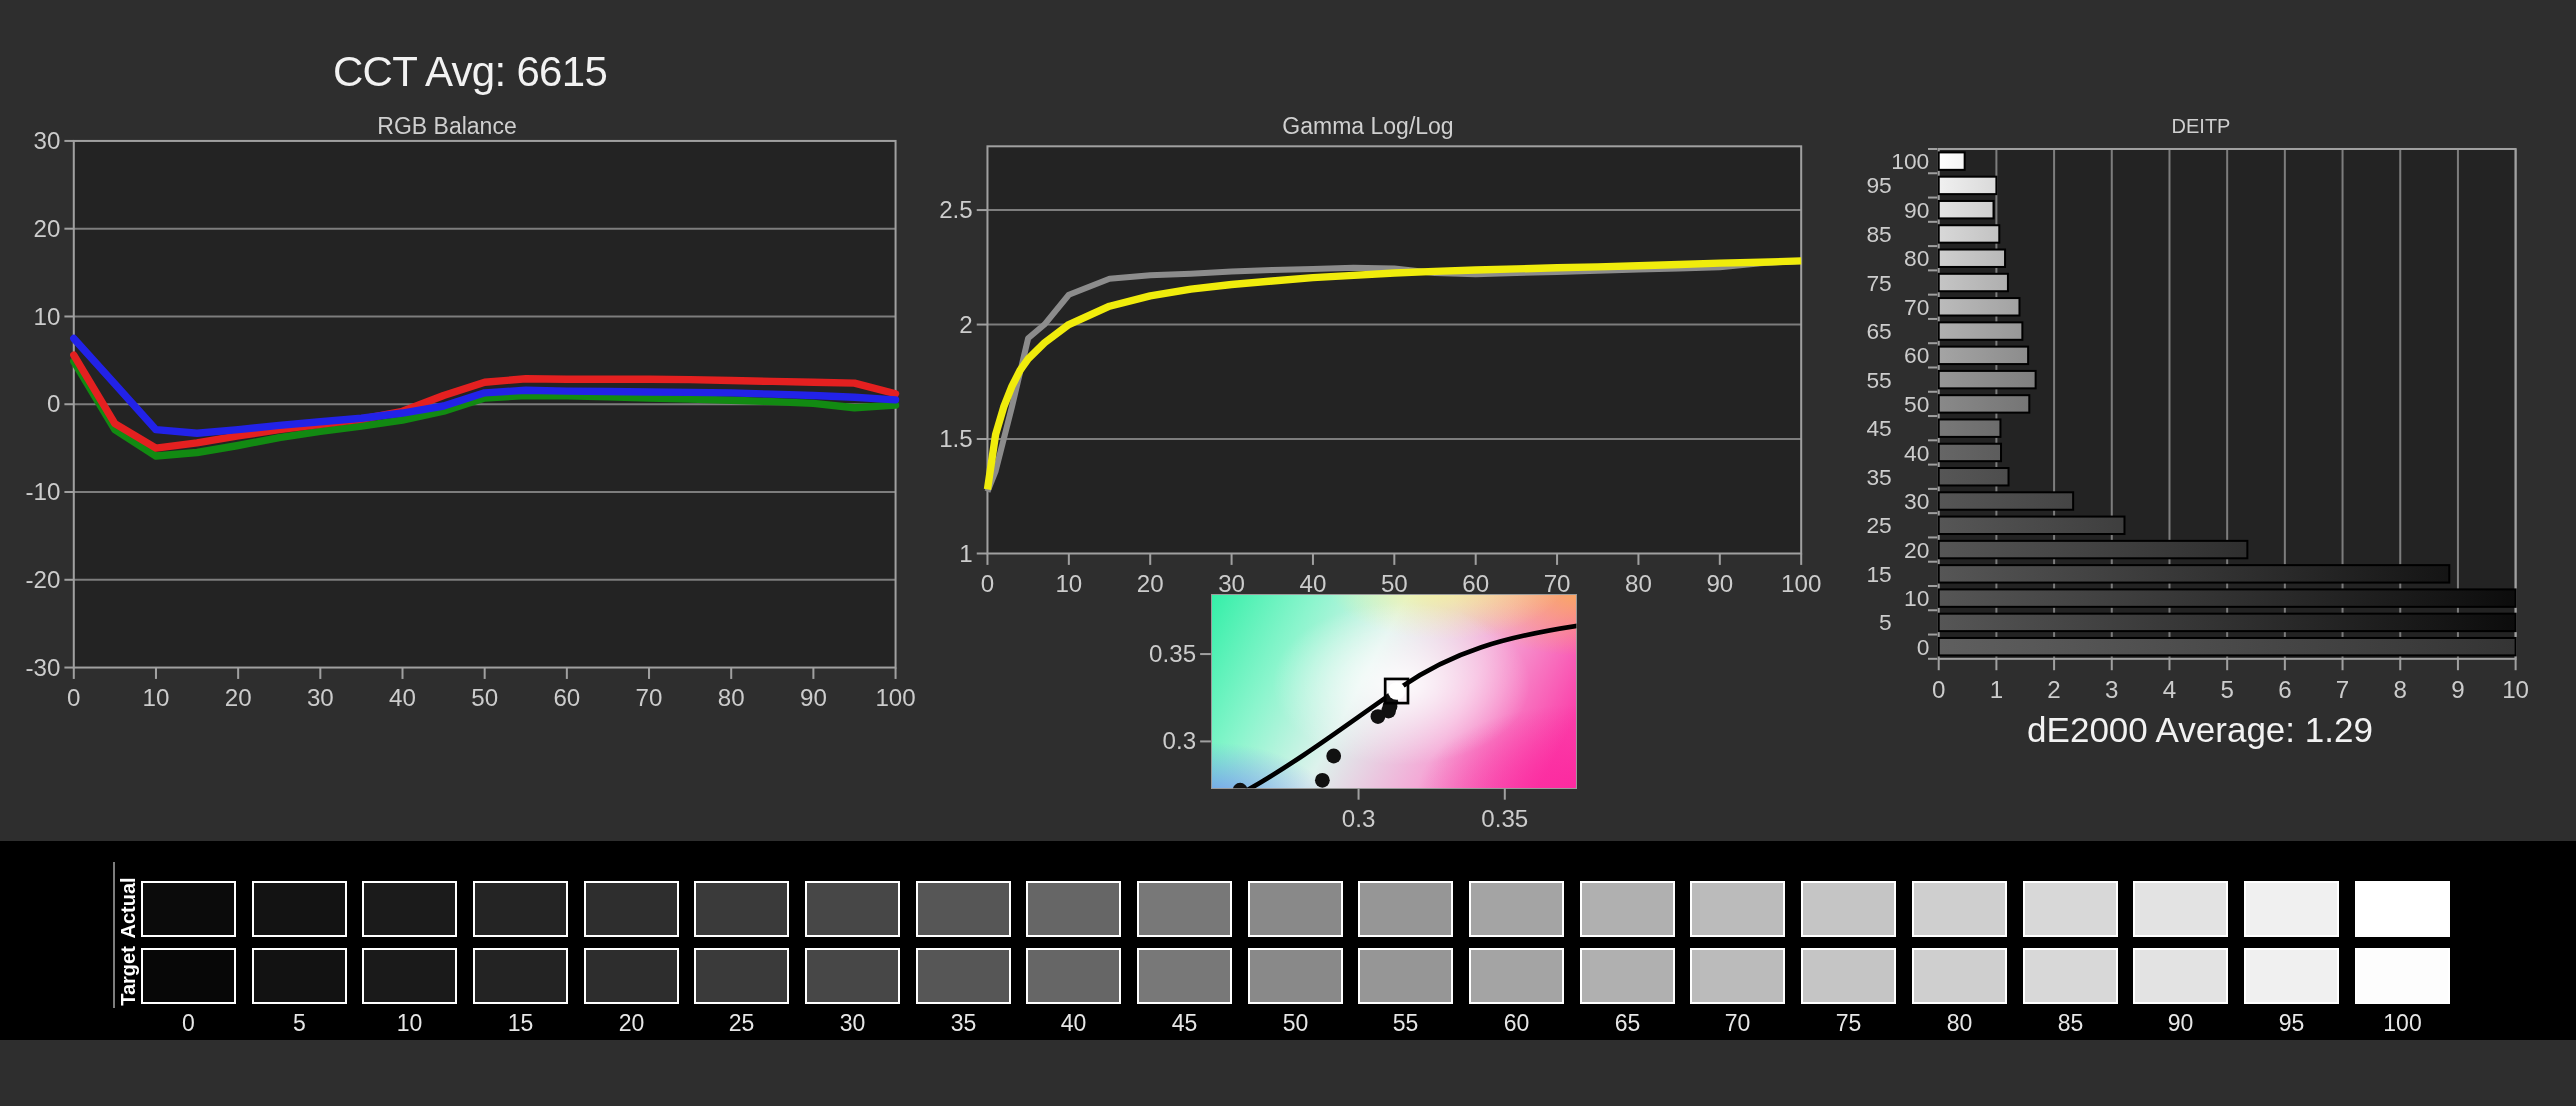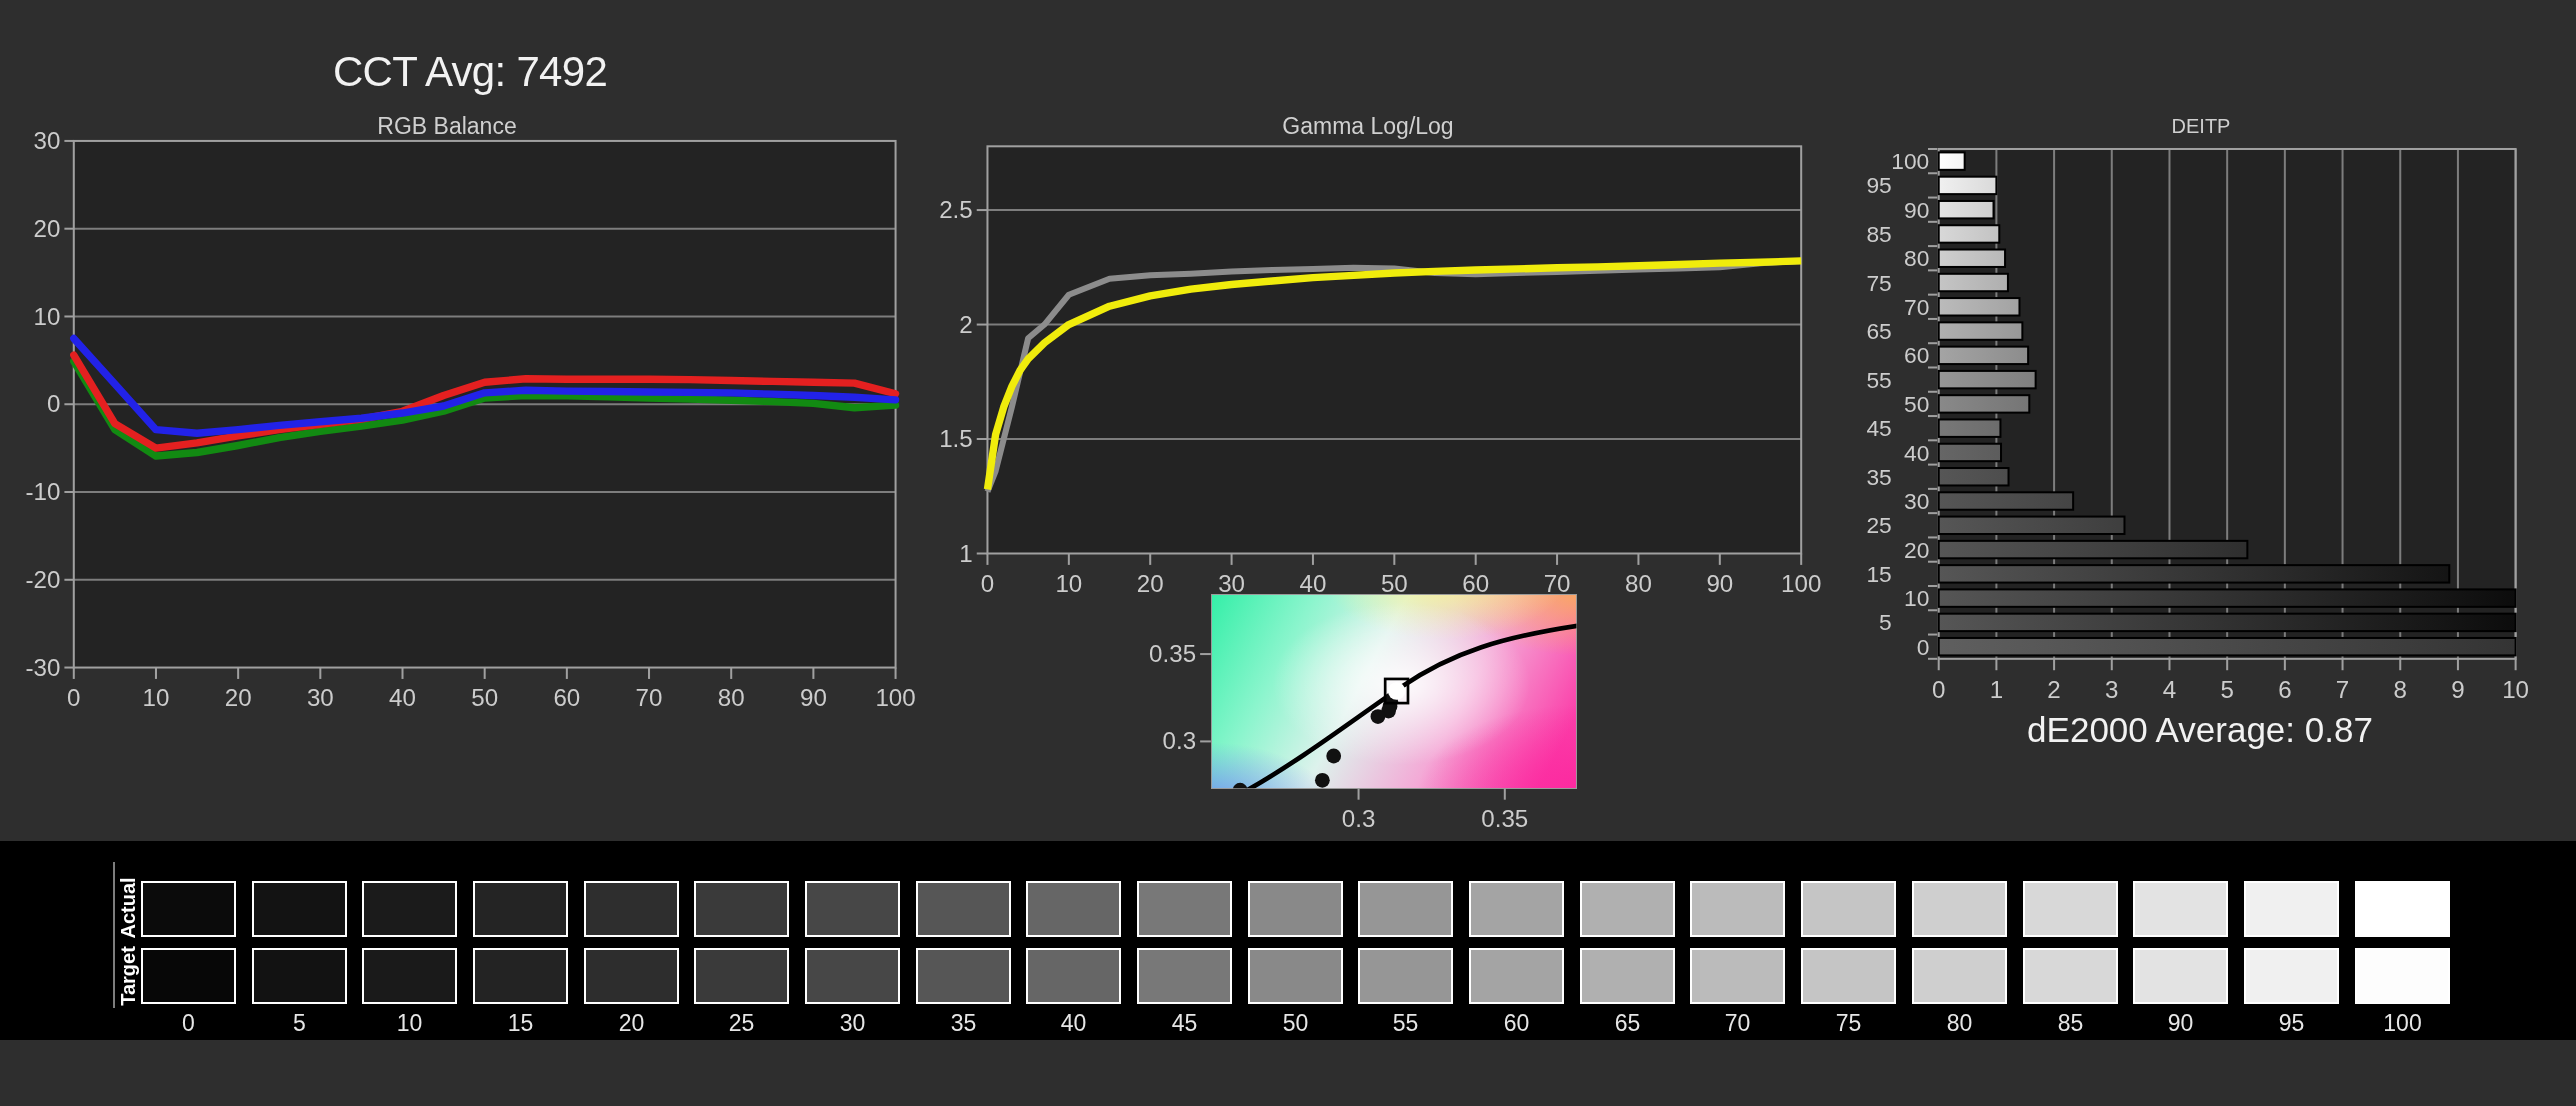--- a/index.html
+++ b/index.html
@@ -325,7 +325,7 @@
       <text x="3750" y="1040" font-size="36" fill="#cccccc" text-anchor="middle">10</text>
     </svg>
 
-  <div class="abs title ctr" style="left:470px;top:48px">CCT Avg: 7492</div>
+  <div class="abs title ctr" style="left:470px;top:48px">CCT Avg: 6615</div>
   <div class="abs subtitle ctr" style="left:447px;top:113px">RGB Balance</div>
 
   <div class="abs subtitle ctr" style="left:1368px;top:113px">Gamma Log/Log</div>

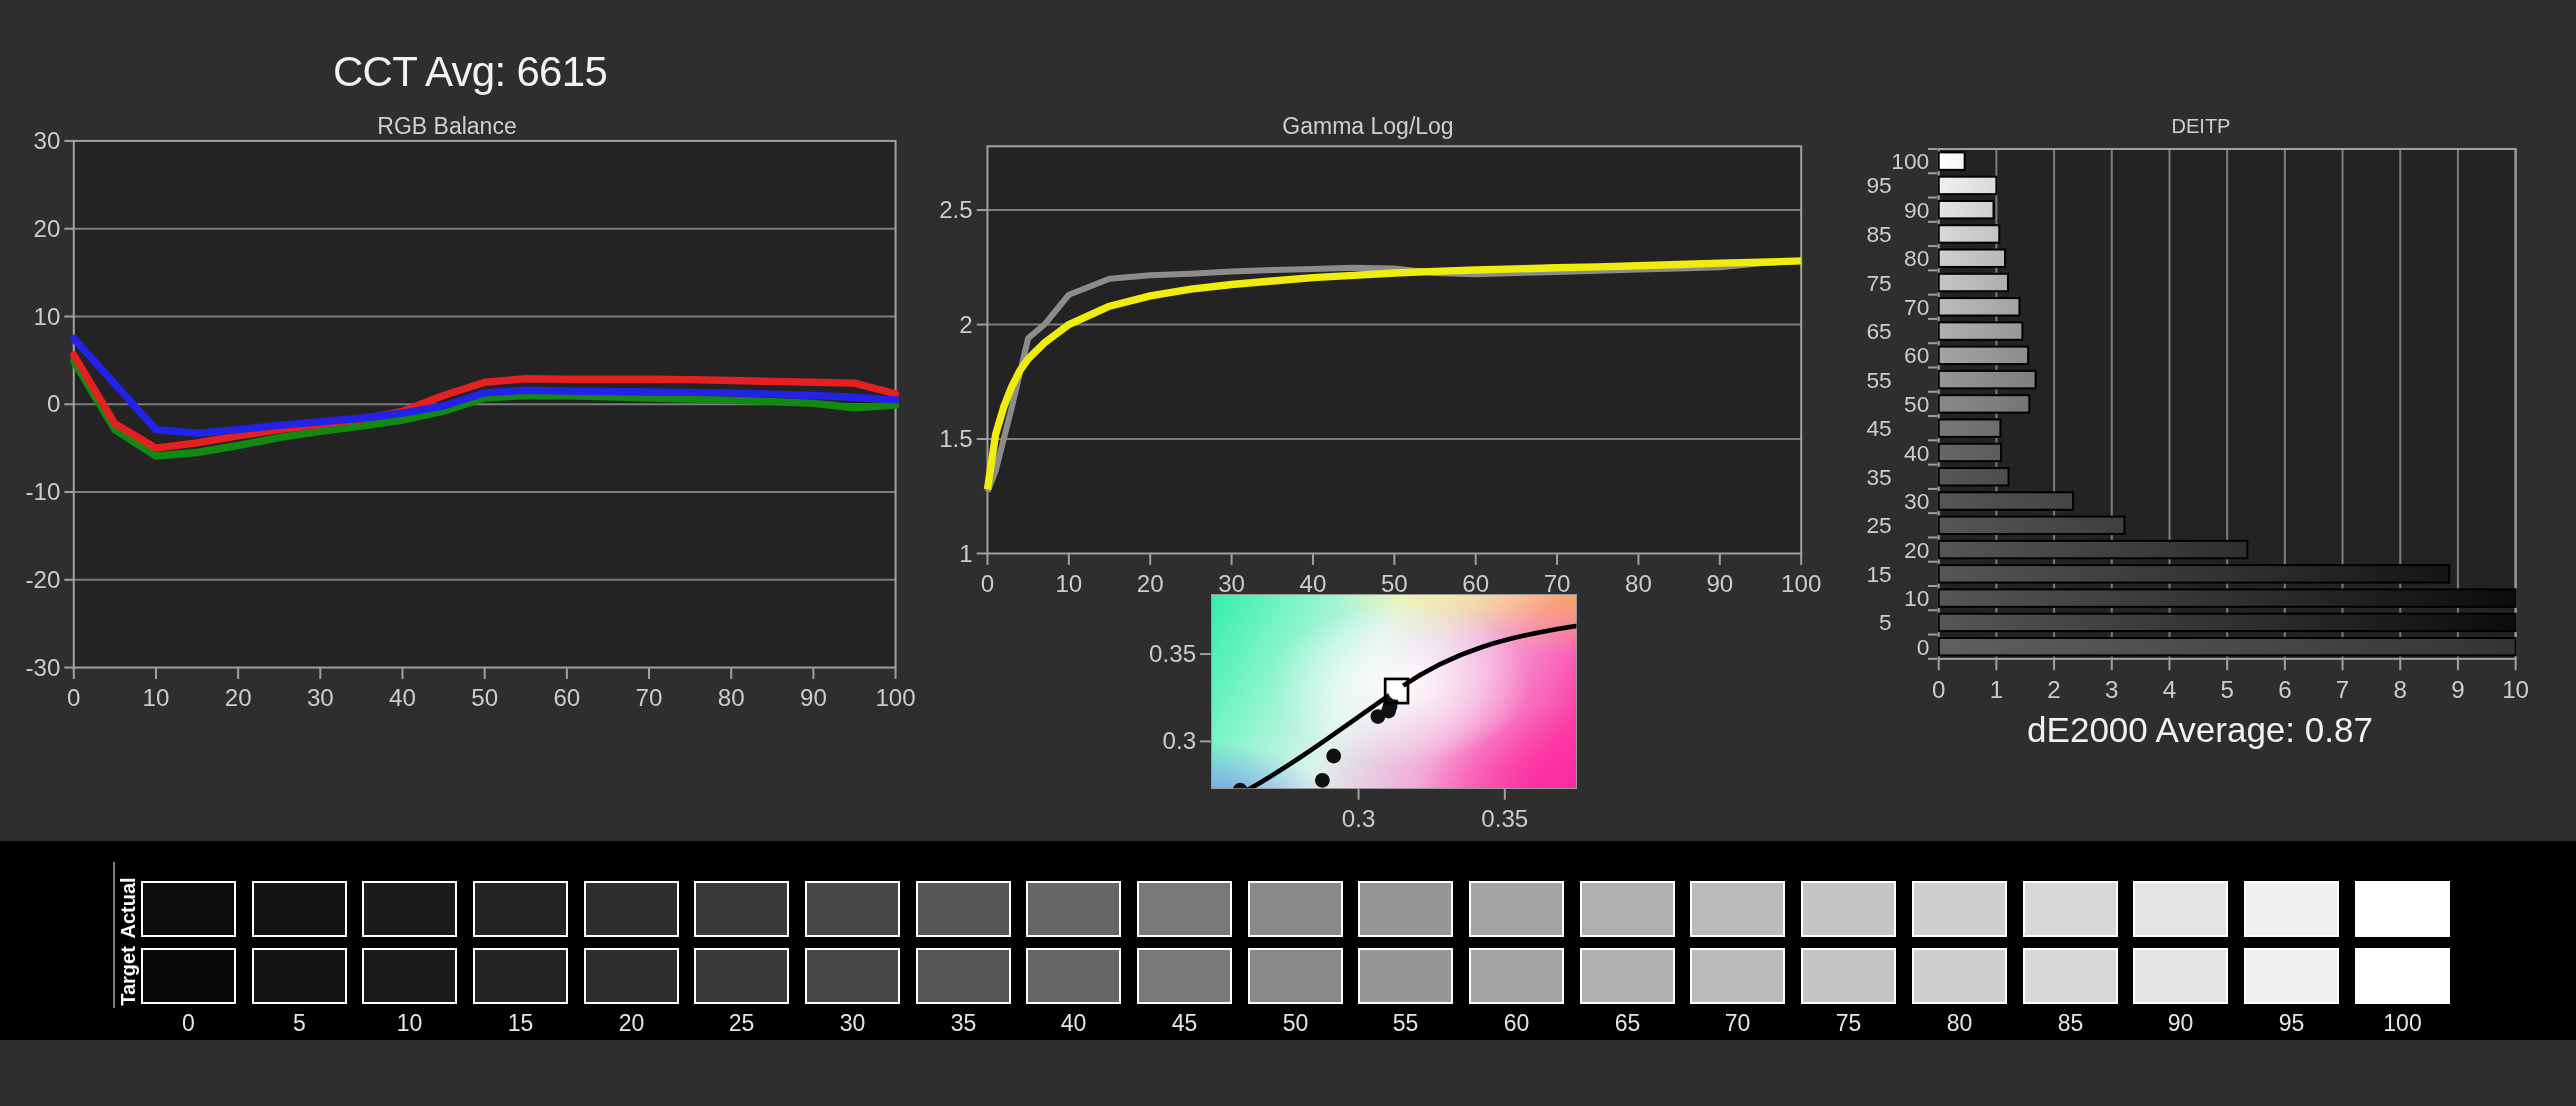--- a/index.html
+++ b/index.html
@@ -332,7 +332,7 @@
 
   <div class="abs subtitle ctr" style="left:2201px;top:115px;font-size:20px">DEITP</div>
 
-  <div class="abs footer ctr" style="left:2200px;top:710px">dE2000 Average: 0.87</div>
+  <div class="abs footer ctr" style="left:2200px;top:710px">dE2000 Average: 1.29</div>
 
   <div class="abs" style="left:113px;top:862px;width:2px;height:146px;background:#7d7d7d"></div>
   <div class="abs rot" style="left:87px;top:880px;width:81px;height:56px;line-height:56px;text-align:center">Actual</div>

